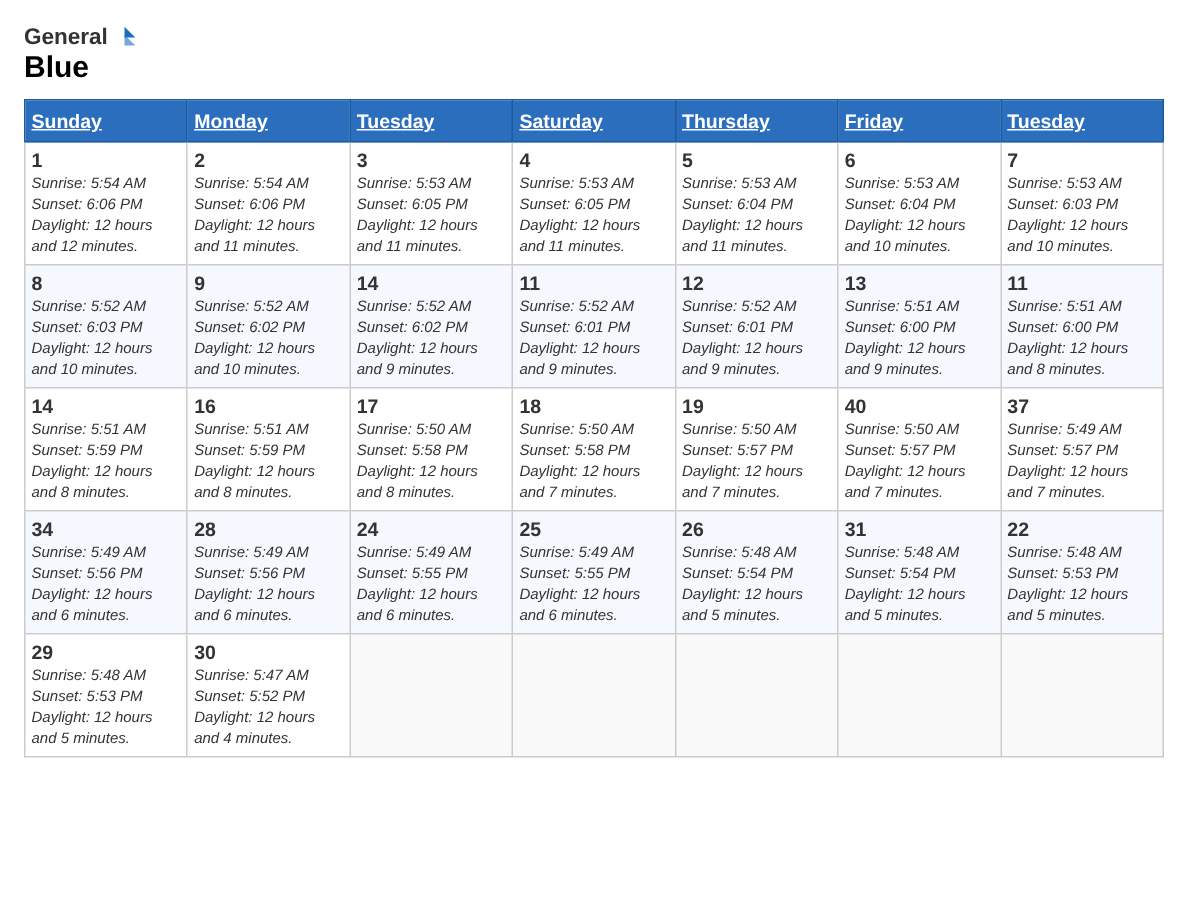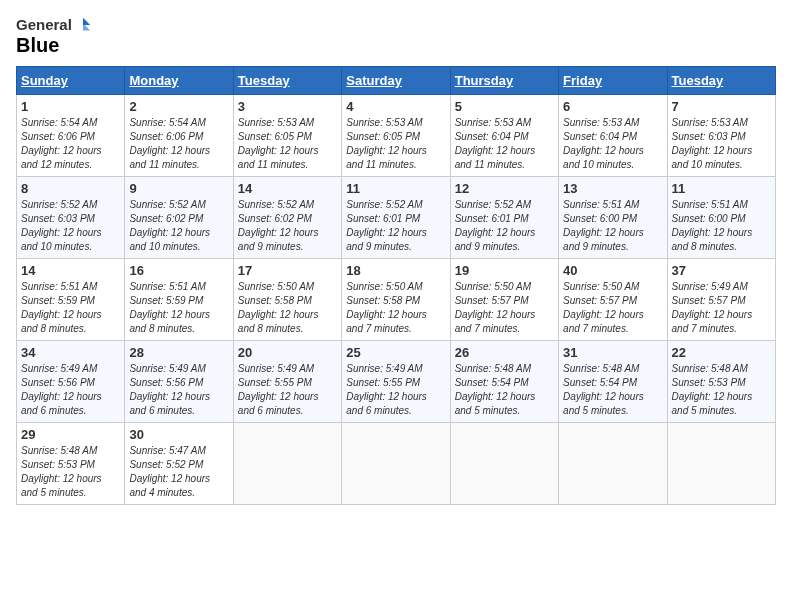--- a/index.html
+++ b/index.html
@@ -212,7 +212,7 @@
 <div class="day-info">Sunrise: 5:49 AM<br>Sunset: 5:56 PM<br>Daylight: 12 hours<br>and 6 minutes.</div>
         </td>
         <td>
-          <span class="day-num">20</span>
+          <span class="day-num">24</span>
 <div class="day-info">Sunrise: 5:49 AM<br>Sunset: 5:55 PM<br>Daylight: 12 hours<br>and 6 minutes.</div>
         </td>
         <td>

